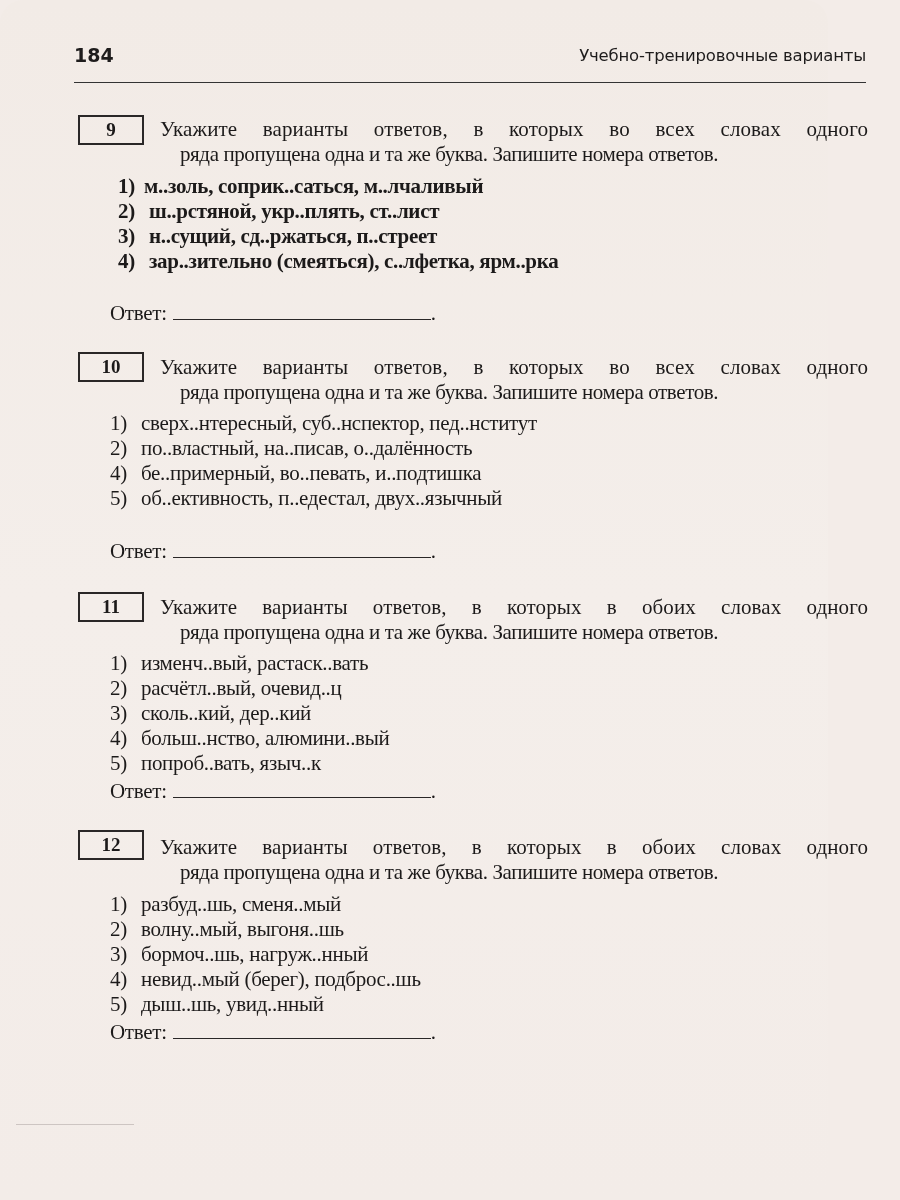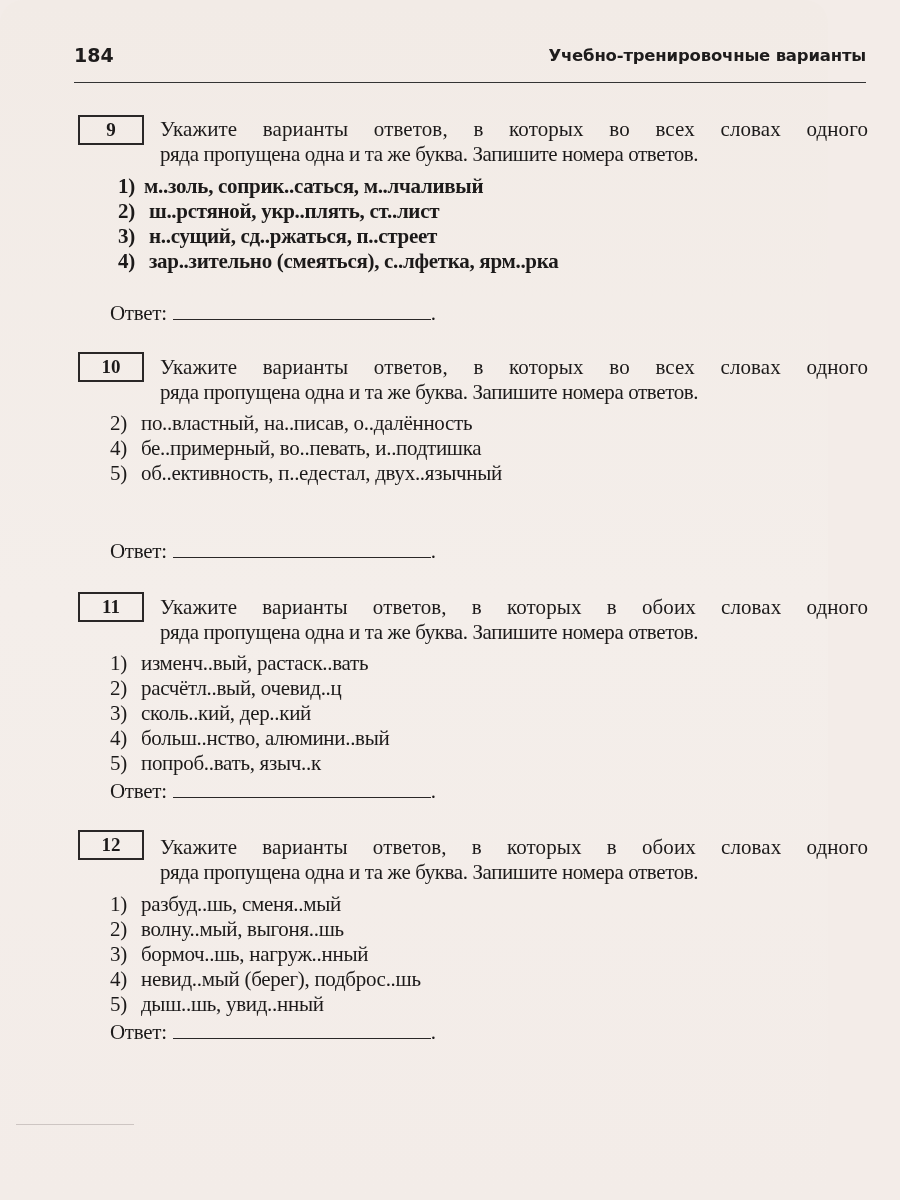--- a/index.html
+++ b/index.html
@@ -42,7 +42,7 @@
       right: 0;
       top: 2px;
       font-family: "DejaVu Sans", sans-serif;
-      font-weight: bold;
+      font-weight: normal;
       font-size: 16.5px;
       color: #1e1c1c;
       letter-spacing: -0.2px;

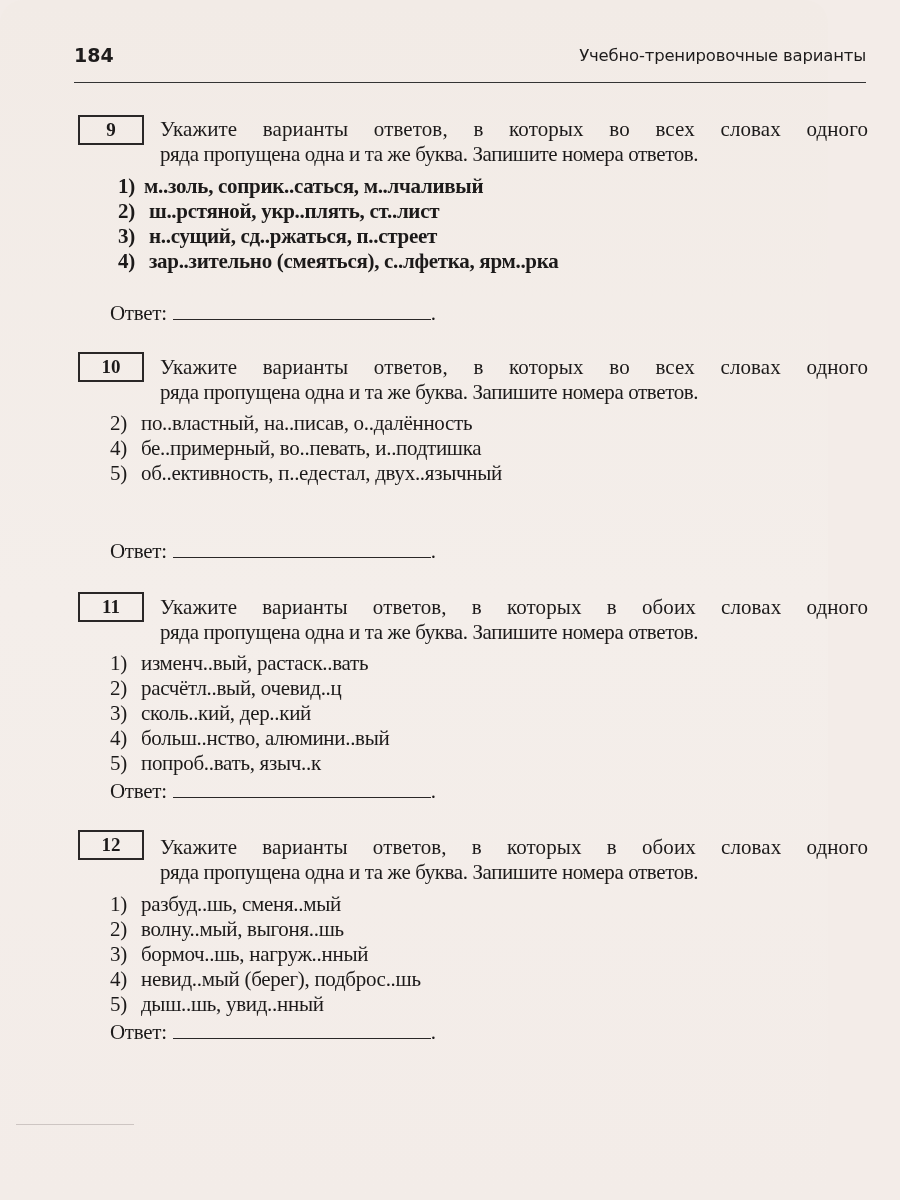--- a/index.html
+++ b/index.html
@@ -95,6 +95,7 @@
     .task-prompt .line2 {
       display: block;
       letter-spacing: -0.4px;
+      margin-left: 20px;
     }
     .options {
       position: absolute;

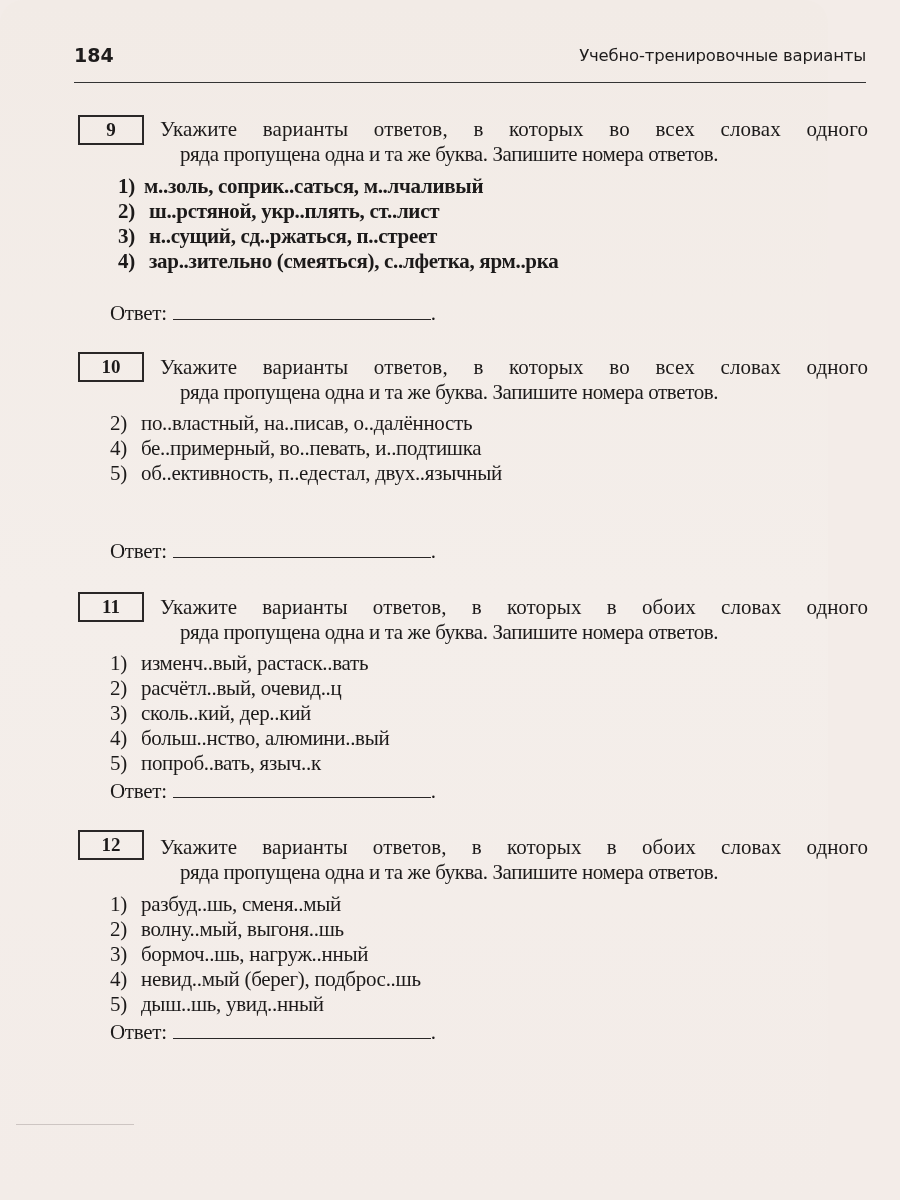--- a/index.html
+++ b/index.html
@@ -167,6 +167,7 @@
       <span class="line2">ряда пропущена одна и та же буква. Запишите номера ответов.</span>
     </div>
     <ul class="options" style="left:32px; top:59px;">
+      <li class="option"><span class="num">1)</span> <span>сверх..нтересный, суб..нспектор, пед..нститут</span></li>
       <li class="option"><span class="num">2)</span> <span>по..властный, на..писав, о..далённость</span></li>
       <li class="option"><span class="num">4)</span> <span>бе..примерный, во..певать, и..подтишка</span></li>
       <li class="option"><span class="num">5)</span> <span>об..ективность, п..едестал, двух..язычный</span></li>

